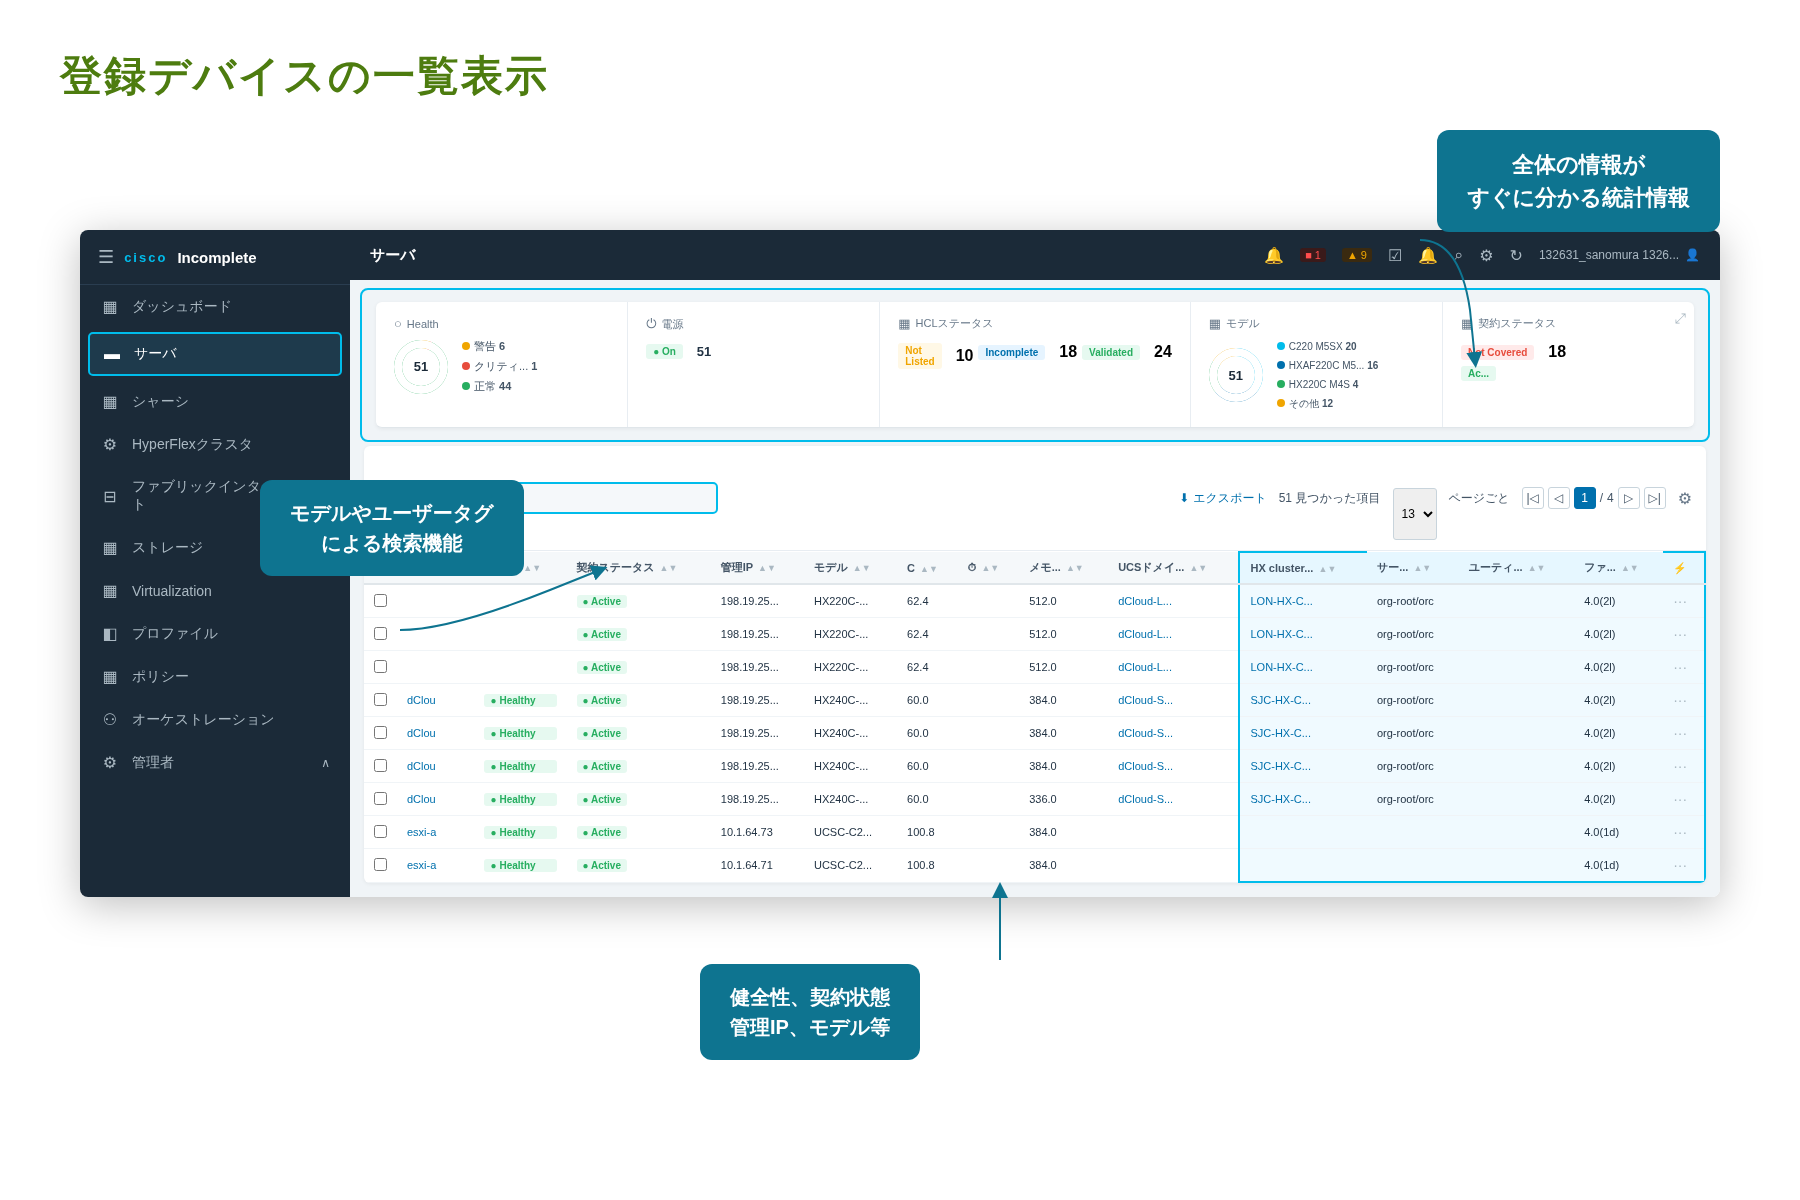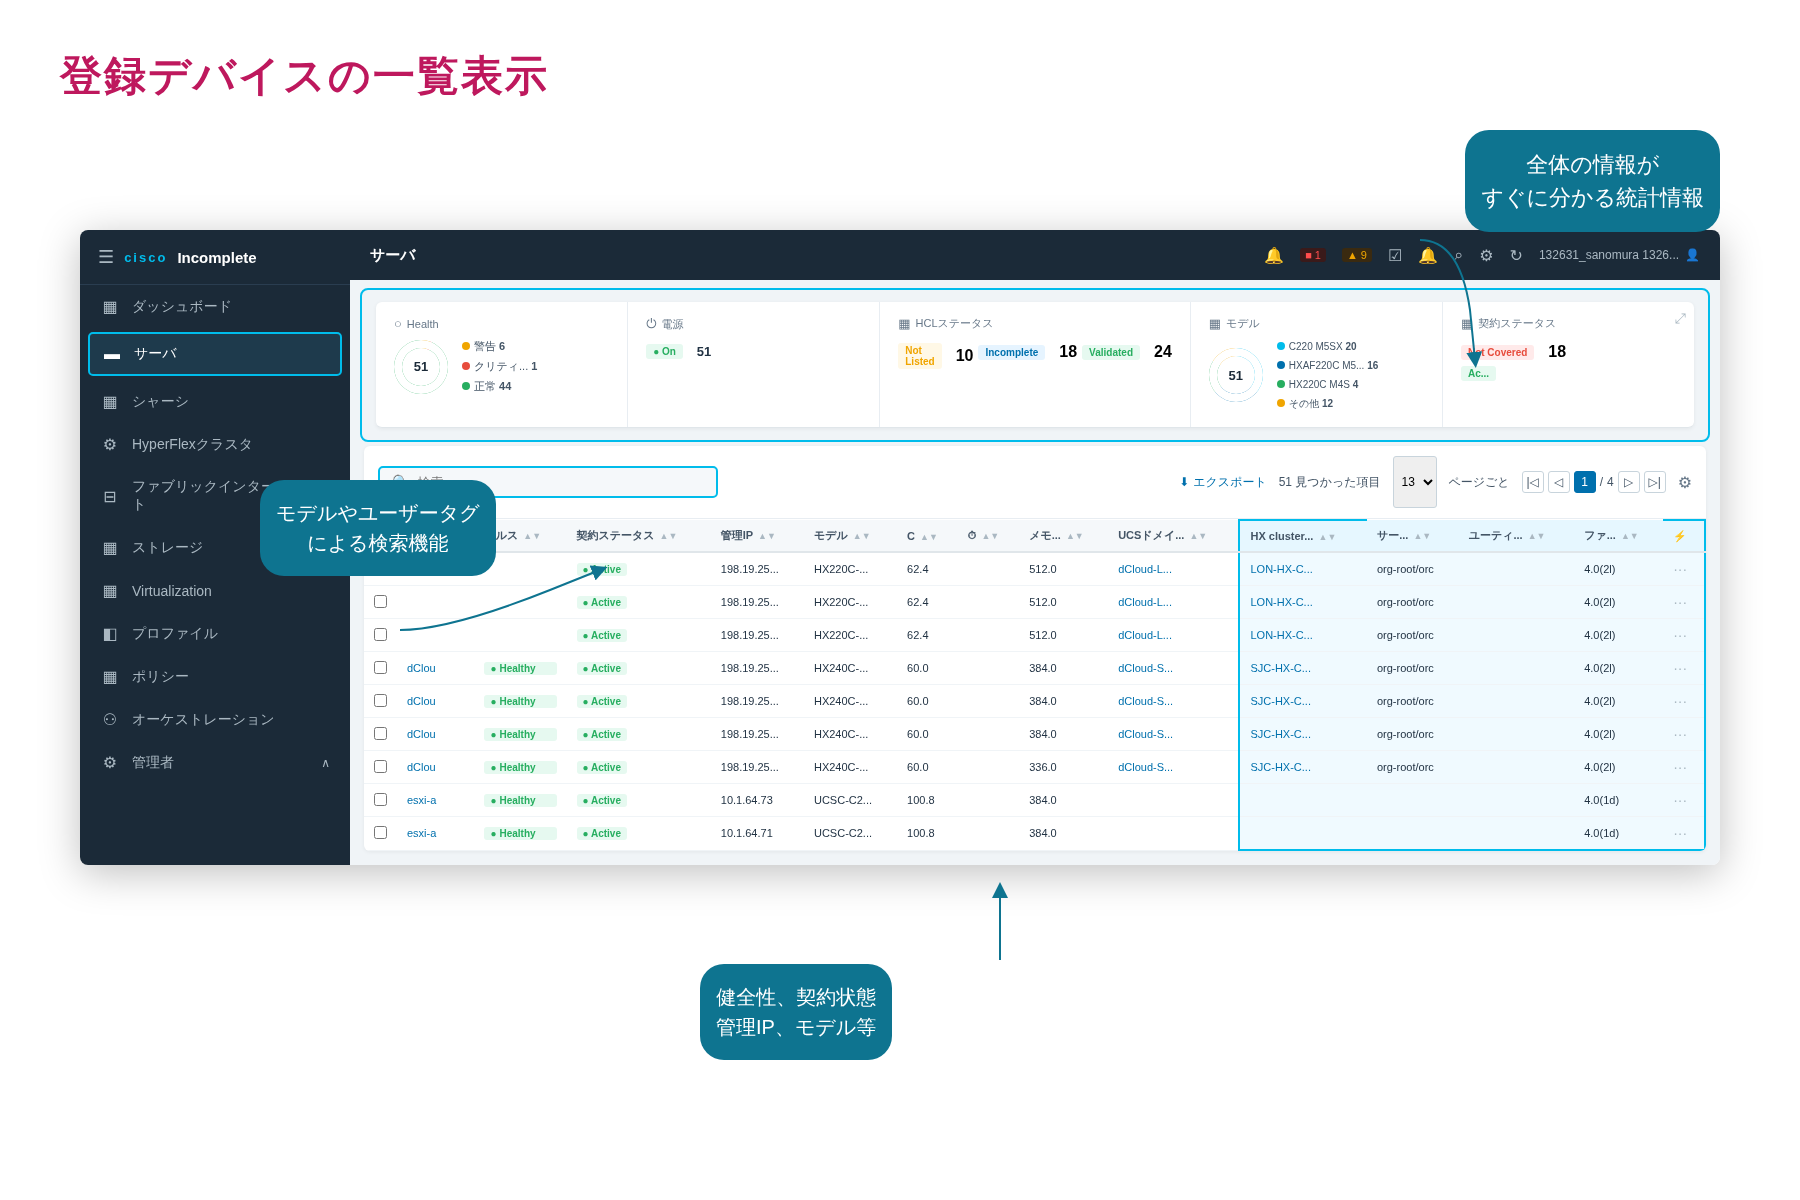--- a/index.html
+++ b/index.html
@@ -19,7 +19,7 @@
       left: 60px;
       font-size: 42px;
       font-weight: 900;
-      color: #be185d;
+      color: #4d7c0f;
       letter-spacing: 2px;
     }
 

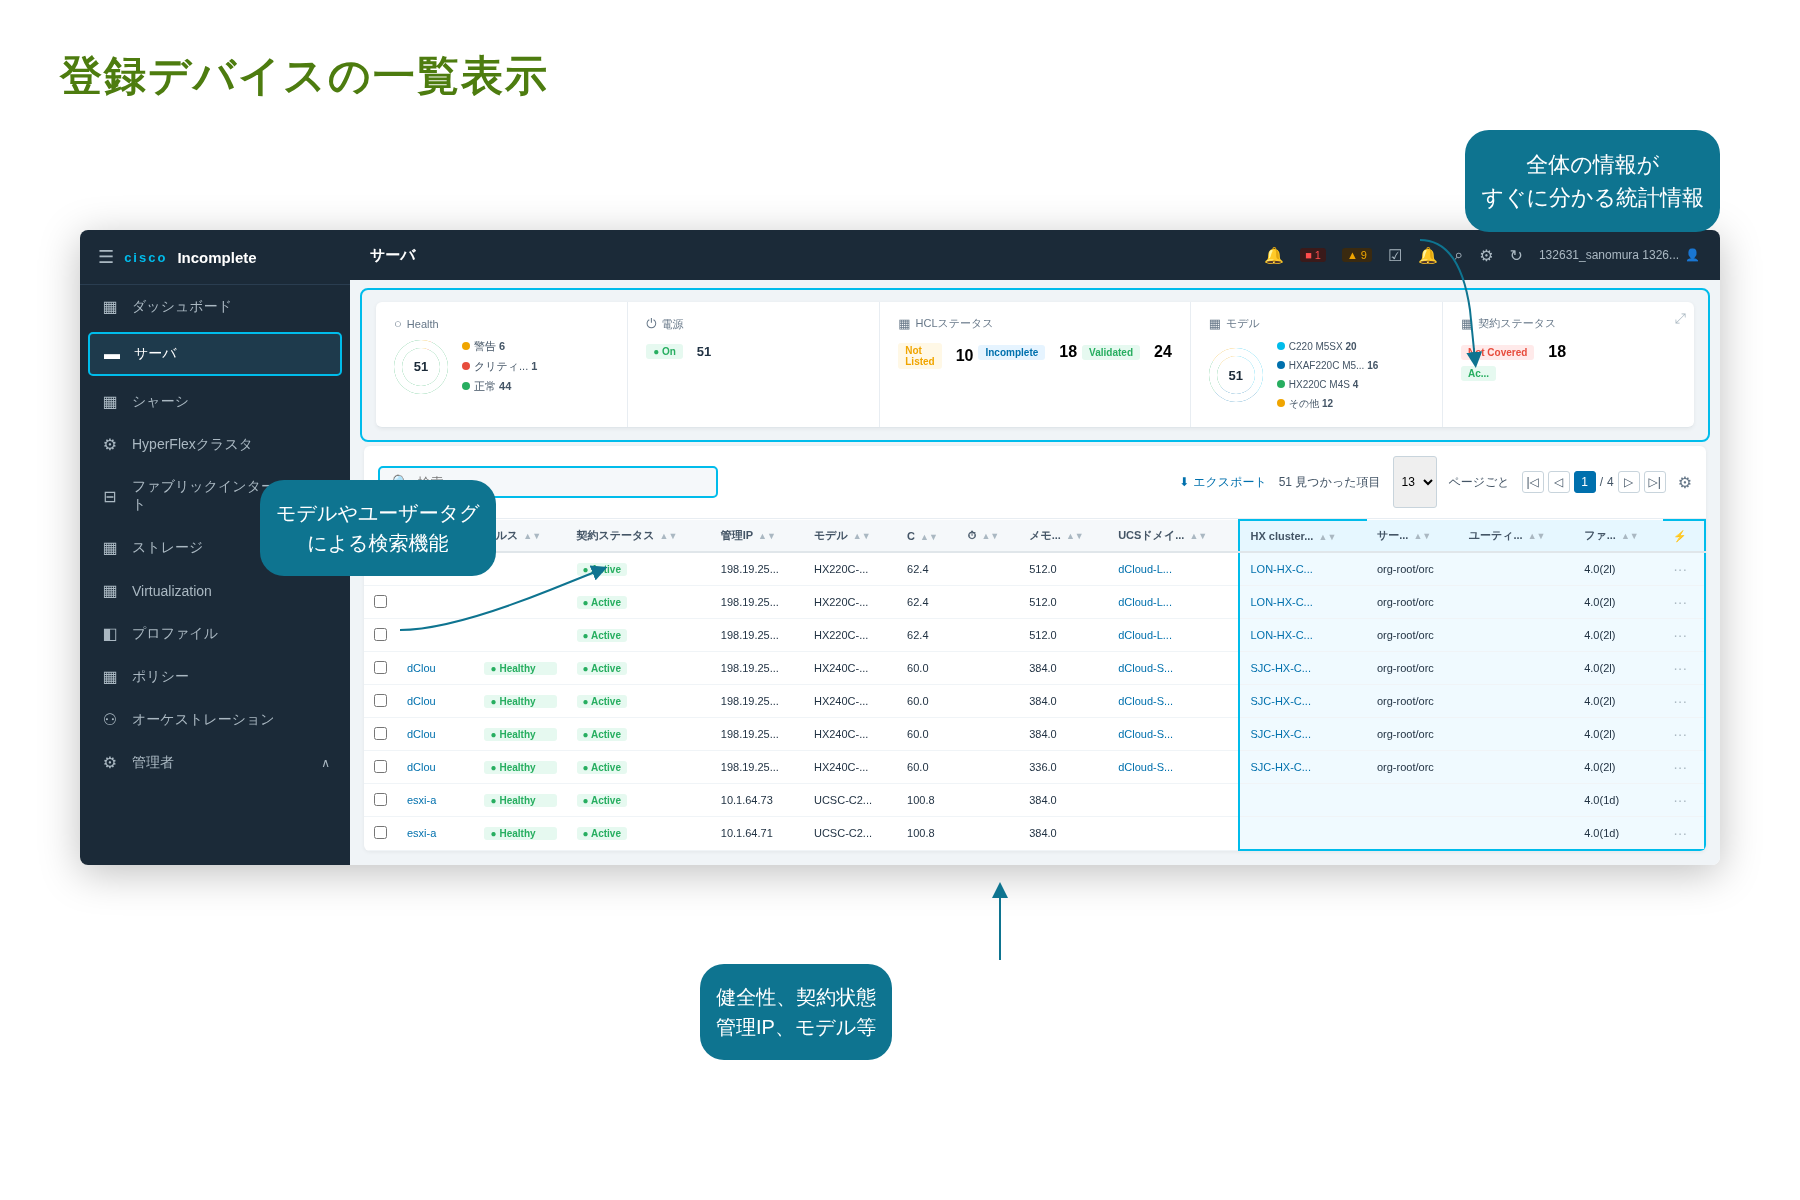--- a/index.html
+++ b/index.html
@@ -28,10 +28,10 @@
       position: absolute;
       background: #0e7490;
       color: #fff;
-      border-radius: 24px;
-      padding: 18px 16px;
+      border-radius: 12px;
+      padding: 18px 30px;
       font-size: 22px;
-      font-weight: 400;
+      font-weight: 700;
       line-height: 1.5;
       z-index: 100;
     }

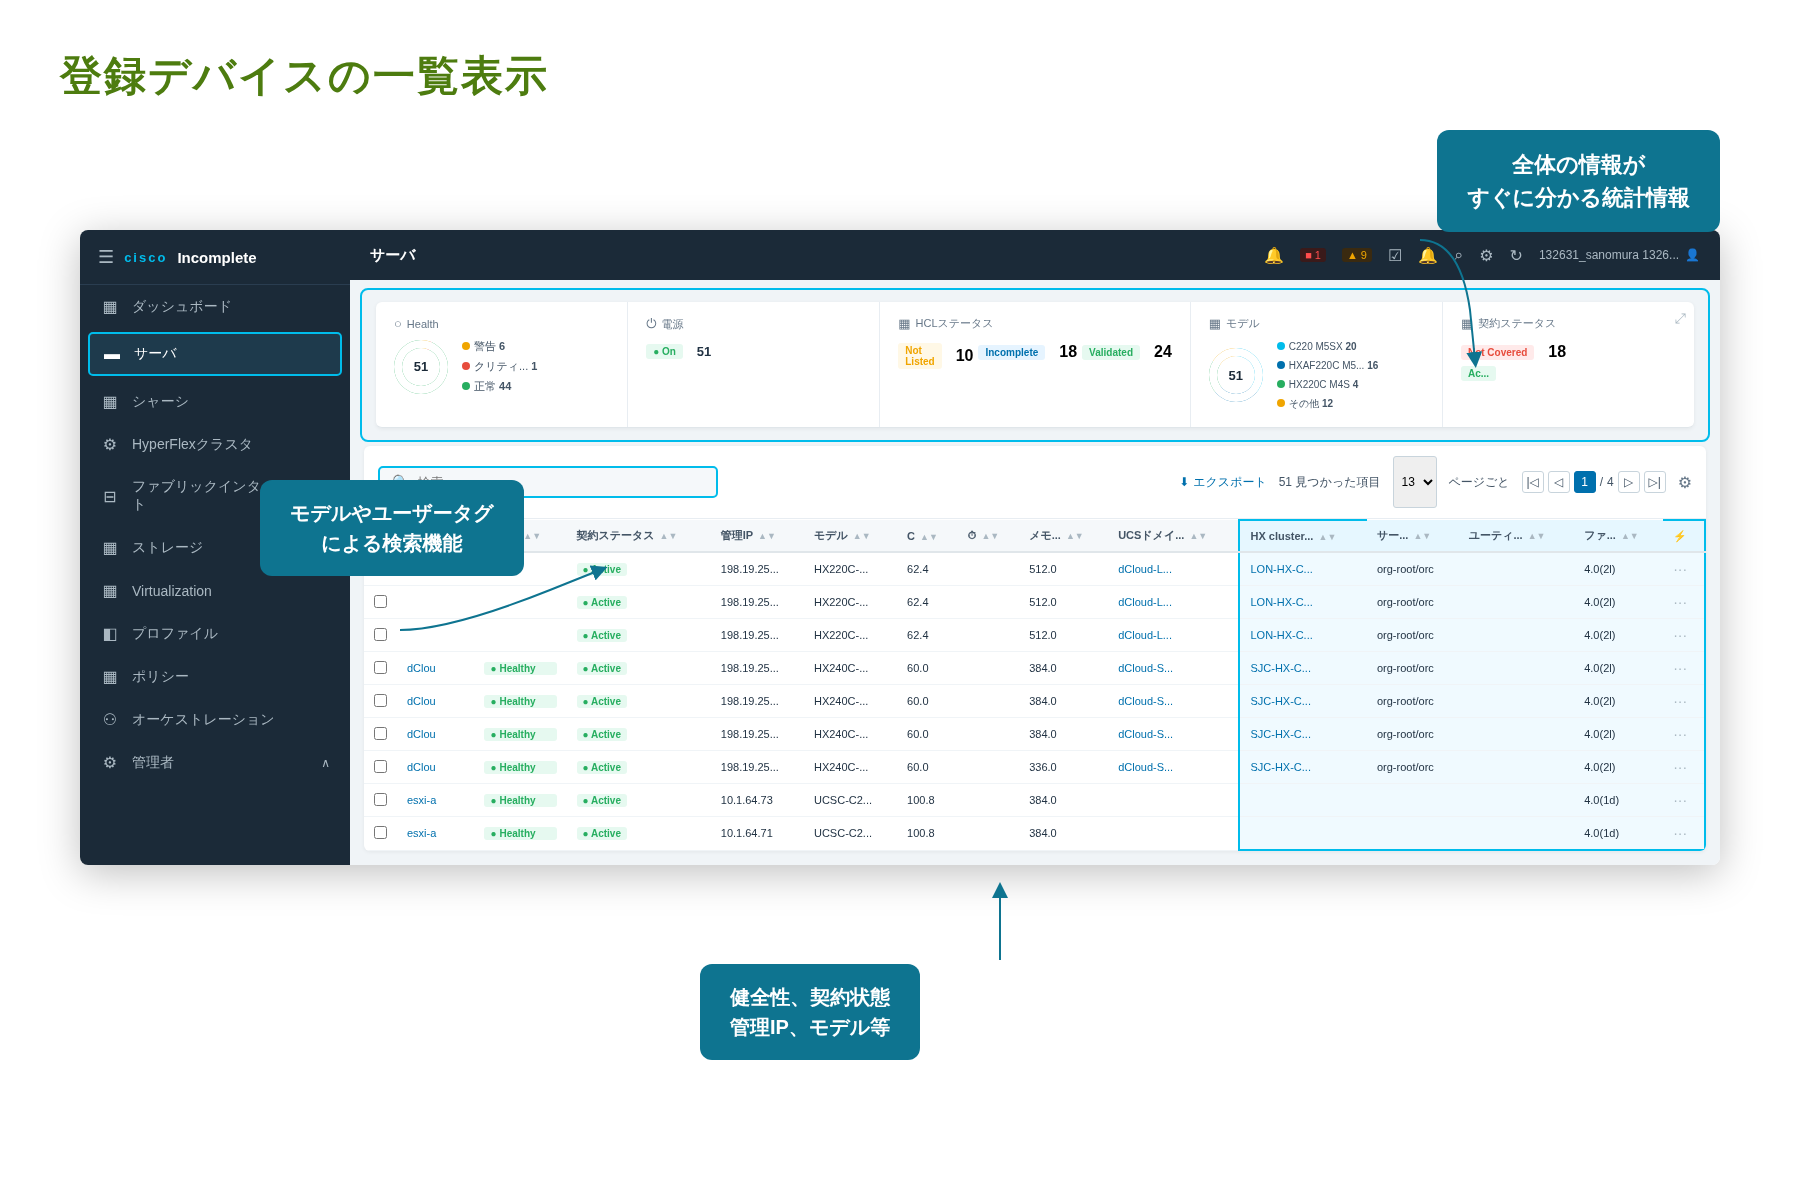--- a/index.html
+++ b/index.html
@@ -581,7 +581,7 @@
             <span>エクスポート</span>
           </div>
           <span>51 見つかった項目</span>
-          <select style="font-size:12px; border: 1px solid #c8d4dc; border-radius:3px; padding: 17px 4px;">
+          <select style="font-size:12px; border: 1px solid #c8d4dc; border-radius:3px; padding: 17px 4px; margin-top: 32px;">
             <option>13</option>
             <option>25</option>
             <option>50</option>

